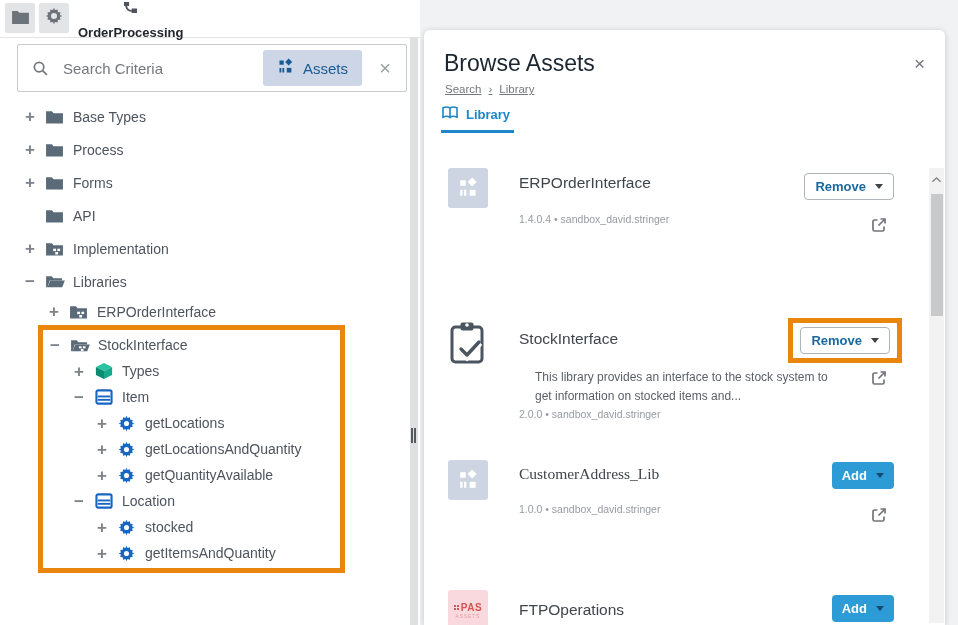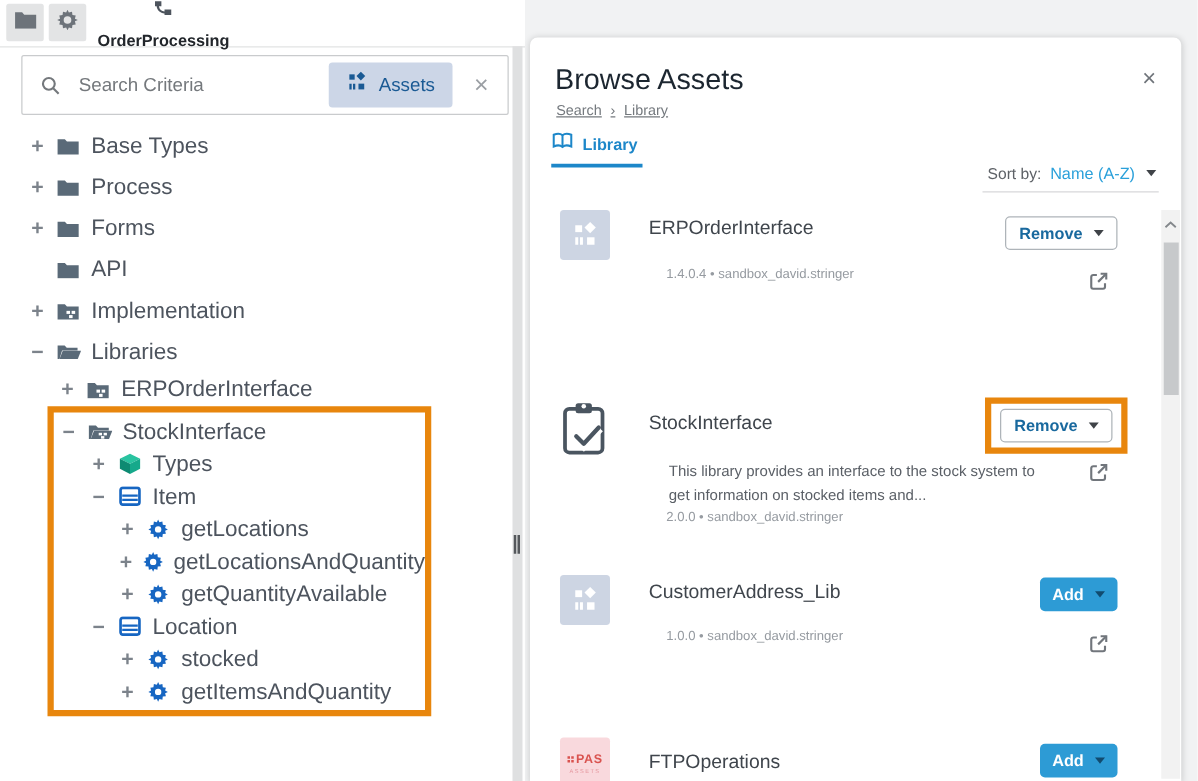--- a/index.html
+++ b/index.html
@@ -32,7 +32,7 @@
   .trow.lvl3{padding-left:93px;}
   .expander{width:16px;margin-right:6px;text-align:center;font-size:17px;font-weight:700;color:#7c838b;line-height:1;}
   .ticon{width:21px;margin-right:8px;display:flex;align-items:center;justify-content:center;}
-  .tlabel{font-size:18px;color:#4d545e;white-space:nowrap;}
+  .tlabel{font-size:14px;color:#4d545e;white-space:nowrap;}
   .hl-box{margin-left:38px;width:297px;border:5px solid #E8860D;padding:2px 0;}
   .hl-box .trow{height:26px;}
   .hl-box .trow.lvl1{padding-left:4px;}

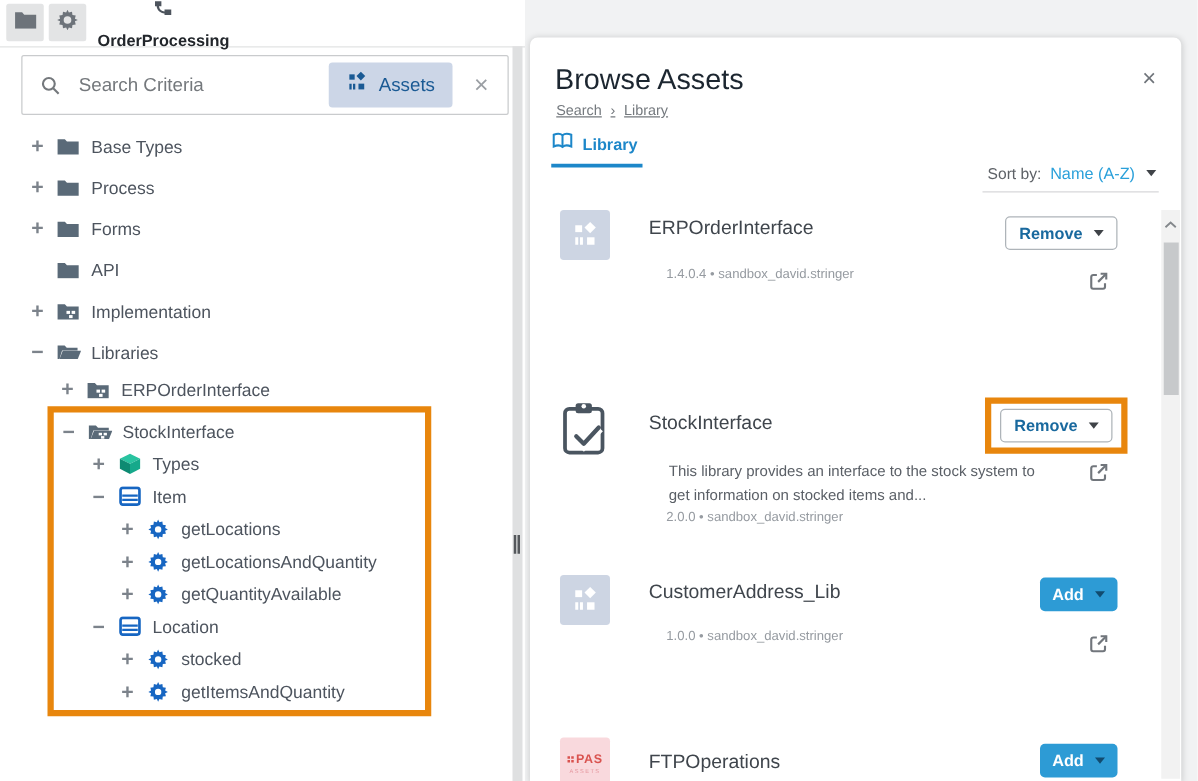--- a/index.html
+++ b/index.html
@@ -325,11 +325,6 @@
           </svg></span>
       <span class="tab-label">Library</span>
     </div>
-    <div class="sort">
-      <span class="sort-label">Sort by:</span>
-      <span class="sort-value">Name (A-Z)</span>
-      <span class="caret"></span>
-    </div>
 
     <div class="asset-card" style="top:135px;">
       <div class="a-icon tile" style="top:3px;">

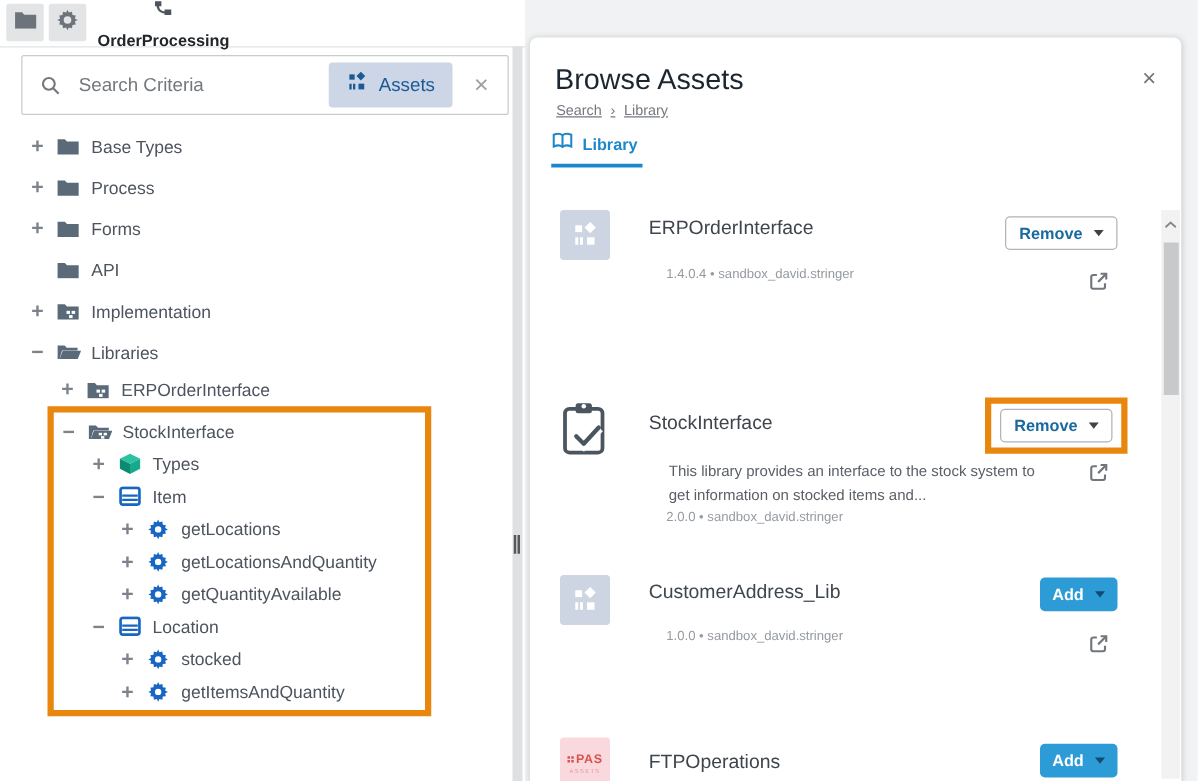--- a/index.html
+++ b/index.html
@@ -67,7 +67,7 @@
   .pas-line2{font-size:4.5px;color:#e5989f;letter-spacing:1.2px;}
   .a-title{position:absolute;left:95px;font-size:15.5px;color:#3f454c;}
   .a-desc{position:absolute;left:111px;width:296px;font-size:12px;color:#5a5f66;line-height:1.6;}
-  .a-meta{position:absolute;left:95px;font-size:10.5px;color:#969ba1;margin-left:14px;}
+  .a-meta{position:absolute;left:95px;font-size:10.5px;color:#969ba1;}
   .a-action{position:absolute;right:34px;}
   .a-external{position:absolute;right:40px;cursor:pointer;display:flex;}
   .btn{height:27px;border-radius:4px;font-size:13px;font-weight:700;display:inline-flex;align-items:center;gap:7px;padding:0 10px;cursor:pointer;font-family:"Liberation Sans",sans-serif;box-sizing:border-box;}

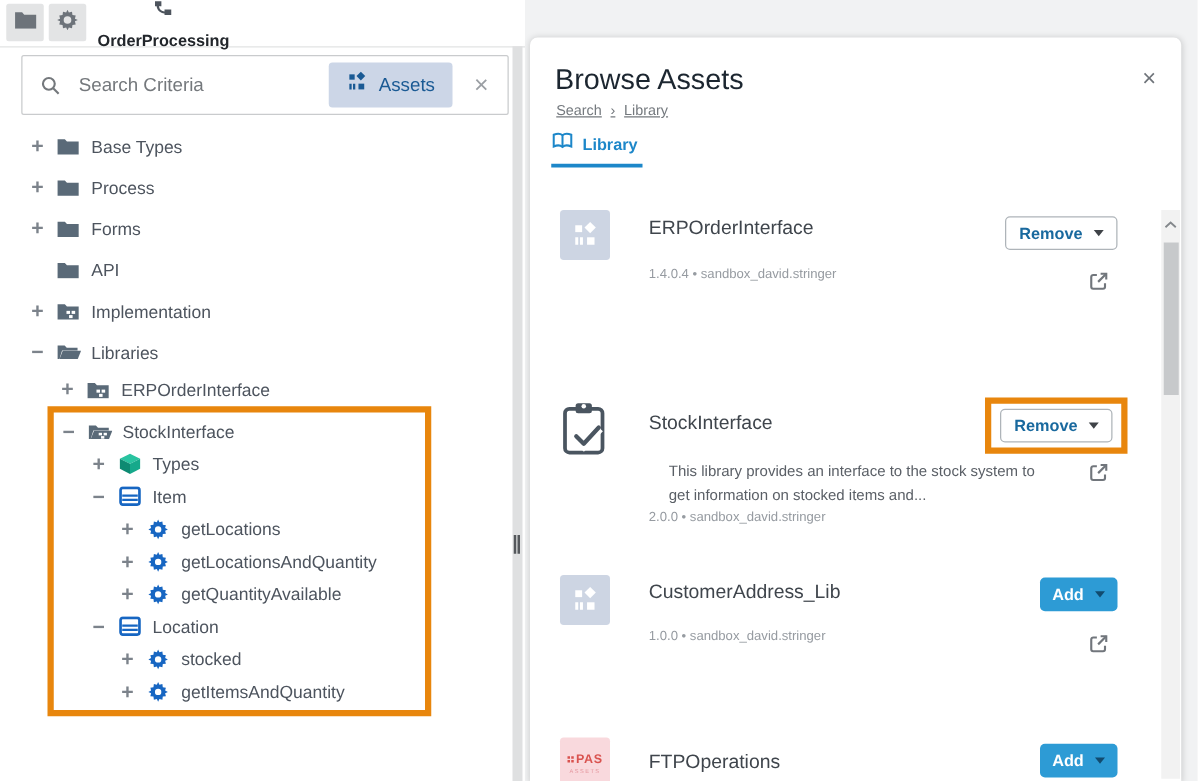--- a/index.html
+++ b/index.html
@@ -389,7 +389,7 @@
             <rect x="13.8" y="14" width="6.5" height="6.5"></rect>
           </svg>
       </div>
-      <div class="a-title" style="top:15px;">CustomerAddress_Lib</div>
+      <div class="a-title" style="top:15px;font-family:Liberation Serif, serif;">CustomerAddress_Lib</div>
       <div class="a-meta" style="top:53px;">1.0.0 • sandbox_david.stringer</div>
       <div class="a-action" style="top:12px;">
         <button class="btn filled">

